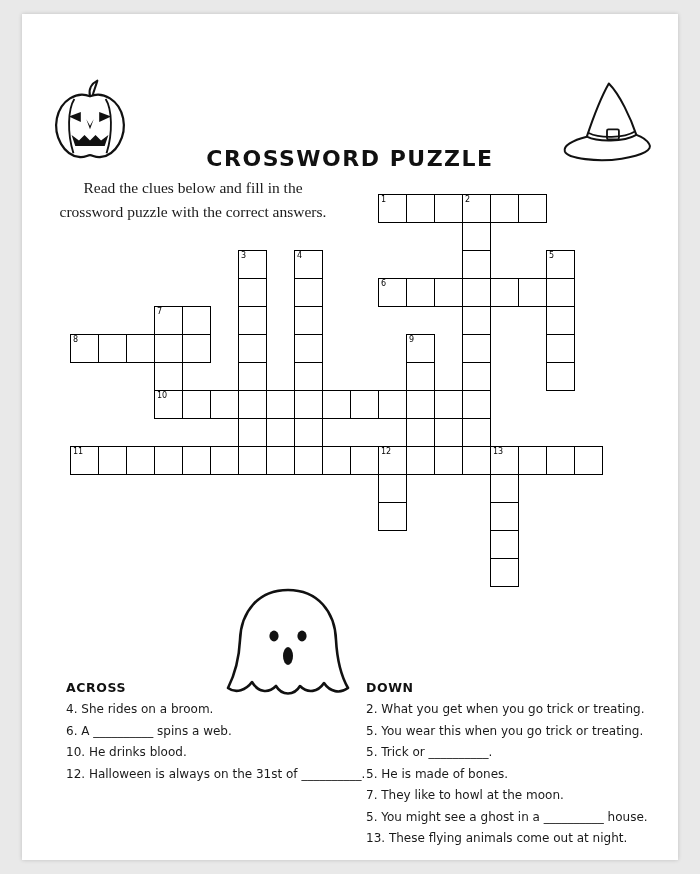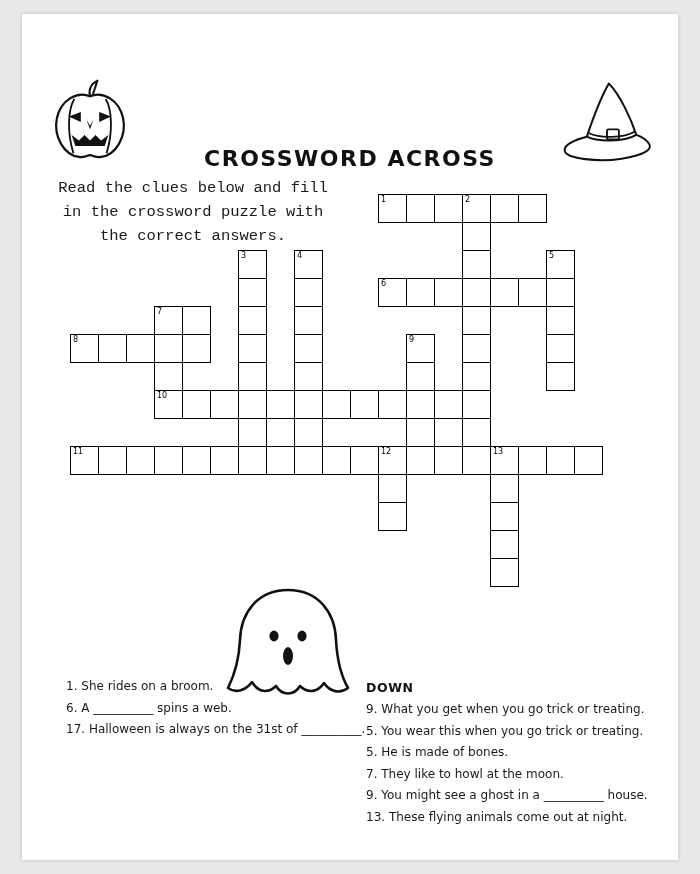--- a/index.html
+++ b/index.html
@@ -155,7 +155,7 @@
       <path d="M30 64 L38 70 L44 64 L50 70 L56 64 L62 70 L70 64 L66 76 L34 76 Z" fill="#111"></path>
     </svg>
 
-    <div class="subtitle">CROSSWORD ACROSS</div>
+    <div class="subtitle">CROSSWORD PUZZLE</div>
 
     <svg class="hat" viewBox="0 0 120 100">
       <path d="M62 8 C54 22 44 48 38 66 C50 72 78 72 92 64 C86 46 74 20 62 8 Z" fill="none" stroke="#111" stroke-width="2.2" stroke-linejoin="round"></path>

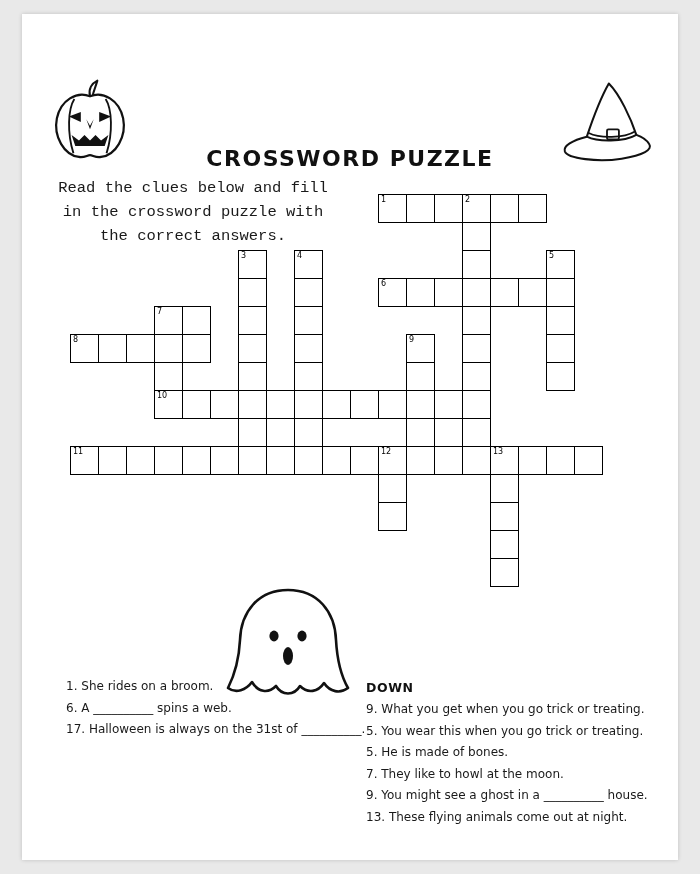--- a/index.html
+++ b/index.html
@@ -67,7 +67,7 @@
     left: 36px; top: 162px;
     width: 270px;
     text-align: center;
-    font-family: Liberation Mono, monospace;
+    font-family: Liberation Serif, serif;
     font-size: 15.5px;
     line-height: 1.55;
     color: #1a1a1a;

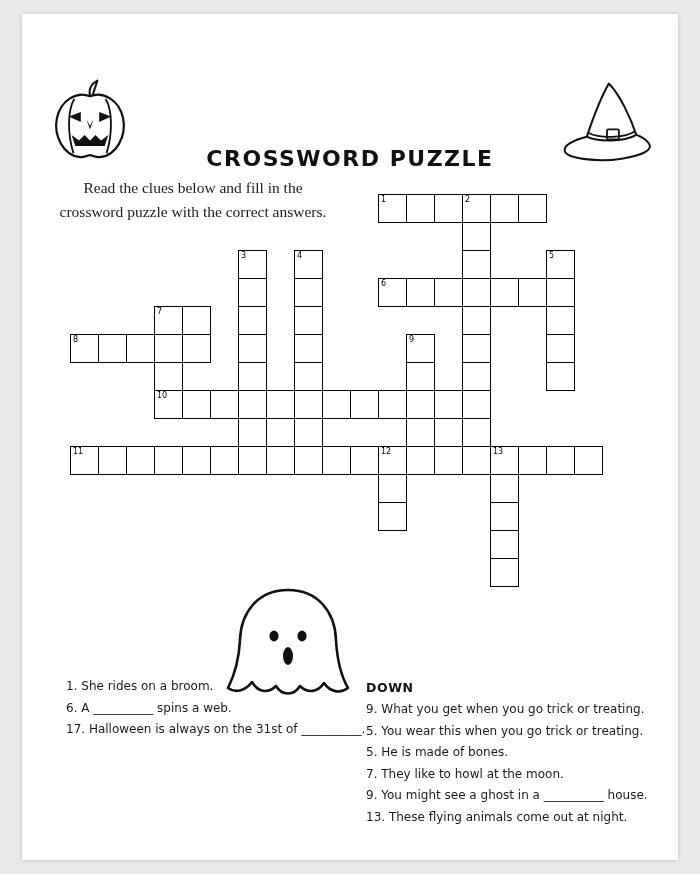--- a/index.html
+++ b/index.html
@@ -290,6 +290,7 @@
 
   <div class="clues">
     <div class="col col-across">
+      <div class="clue-head">ACROSS</div>
       <div class="clue">1. She rides on a broom.</div>
       <div class="clue">6. A __________ spins a web.</div>
       <div class="clue">17. Halloween is always on the 31st of __________.</div>

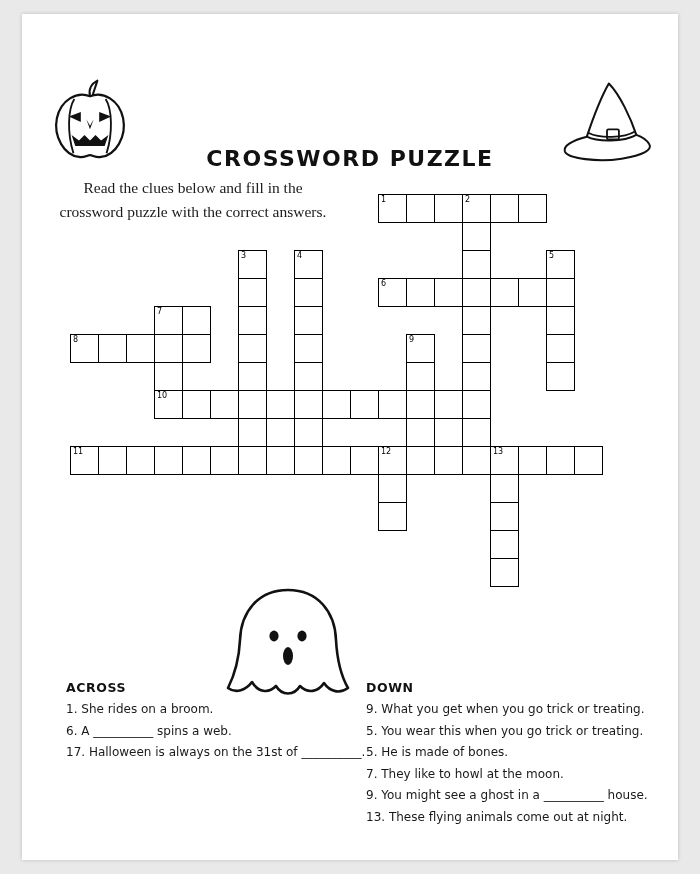--- a/index.html
+++ b/index.html
@@ -291,7 +291,7 @@
   <div class="clues">
     <div class="col col-across">
       <div class="clue-head">ACROSS</div>
-      <div class="clue">1. She rides on a broom.</div>
+      <div class="clue">4. She rides on a broom.</div>
       <div class="clue">6. A __________ spins a web.</div>
       <div class="clue">17. Halloween is always on the 31st of __________.</div>
     </div>

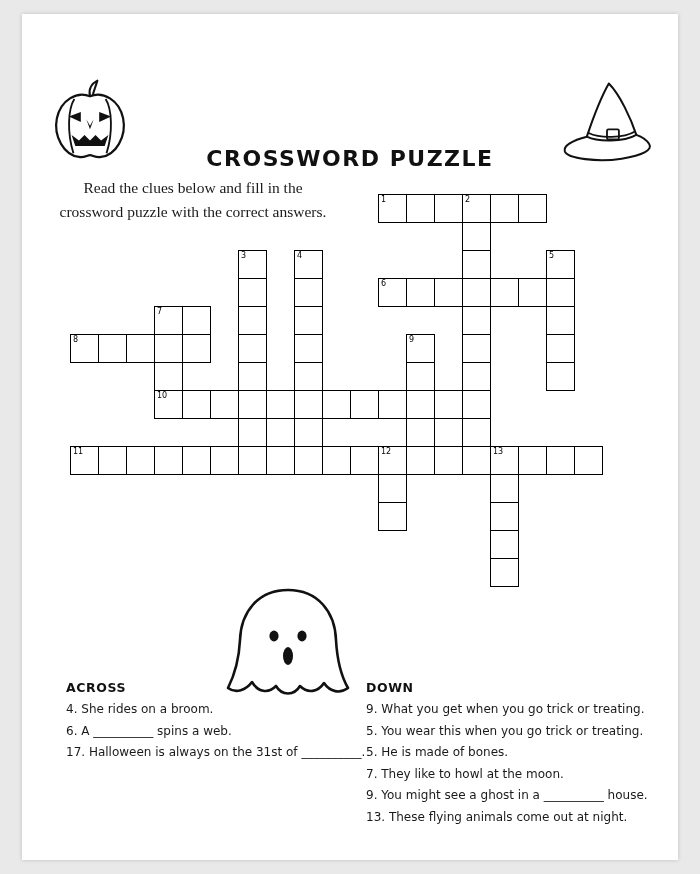--- a/index.html
+++ b/index.html
@@ -297,7 +297,7 @@
     </div>
     <div class="col col-down">
       <div class="clue-head">DOWN</div>
-      <div class="clue">9. What you get when you go trick or treating.</div>
+      <div class="clue">2. What you get when you go trick or treating.</div>
       <div class="clue">5. You wear this when you go trick or treating.</div>
       <div class="clue">5. He is made of bones.</div>
       <div class="clue">7. They like to howl at the moon.</div>

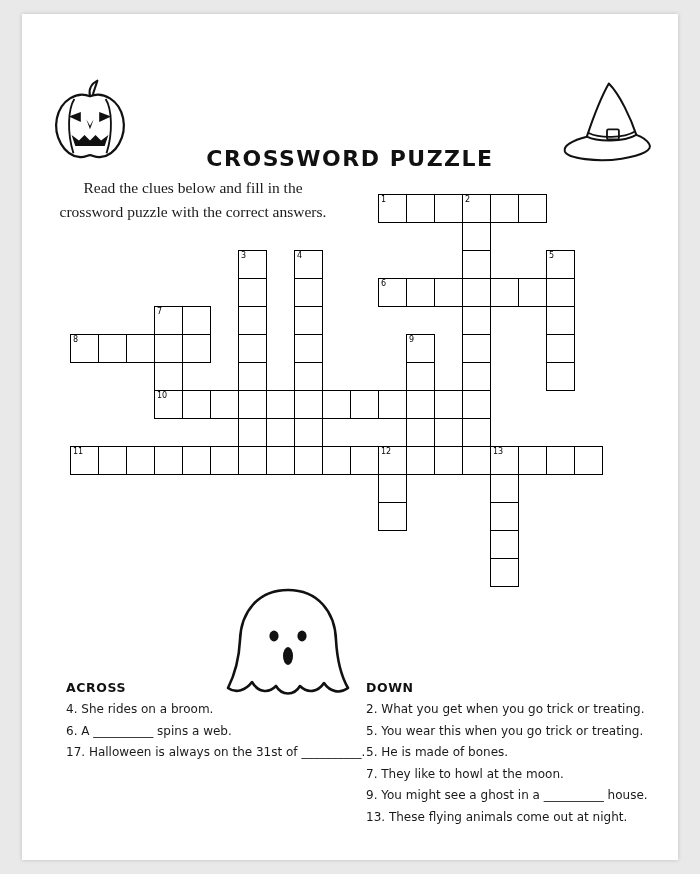--- a/index.html
+++ b/index.html
@@ -293,6 +293,7 @@
       <div class="clue-head">ACROSS</div>
       <div class="clue">4. She rides on a broom.</div>
       <div class="clue">6. A __________ spins a web.</div>
+      <div class="clue">10. He drinks blood.</div>
       <div class="clue">17. Halloween is always on the 31st of __________.</div>
     </div>
     <div class="col col-down">

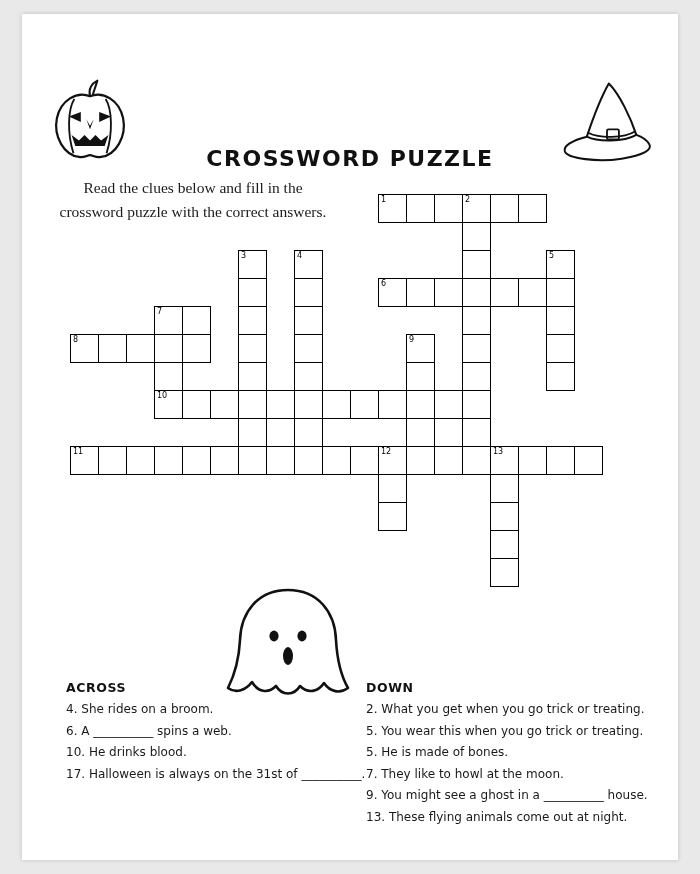--- a/index.html
+++ b/index.html
@@ -300,6 +300,7 @@
       <div class="clue-head">DOWN</div>
       <div class="clue">2. What you get when you go trick or treating.</div>
       <div class="clue">5. You wear this when you go trick or treating.</div>
+      <div class="clue">5. Trick or __________.</div>
       <div class="clue">5. He is made of bones.</div>
       <div class="clue">7. They like to howl at the moon.</div>
       <div class="clue">9. You might see a ghost in a __________ house.</div>

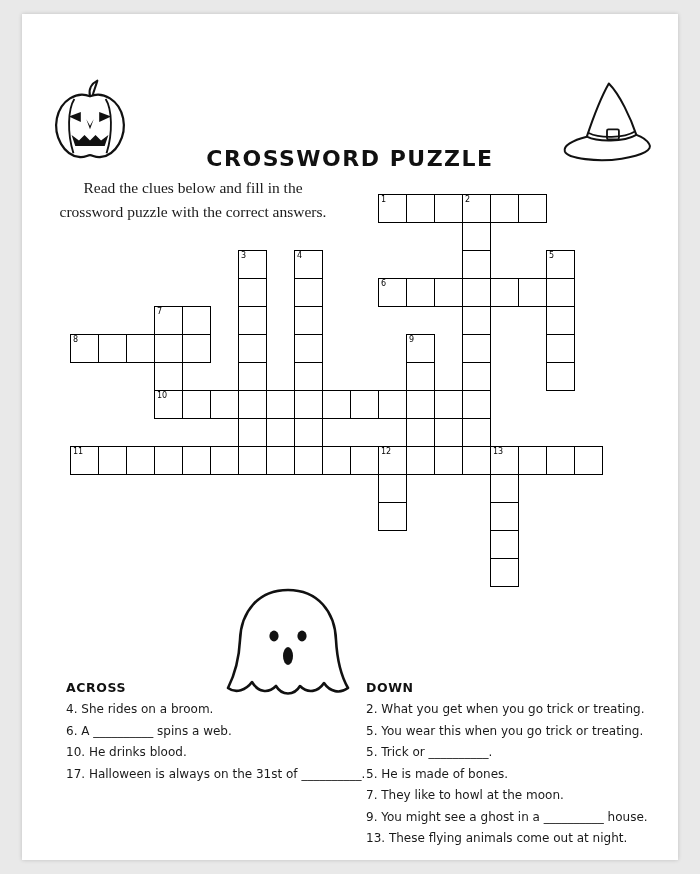--- a/index.html
+++ b/index.html
@@ -294,7 +294,7 @@
       <div class="clue">4. She rides on a broom.</div>
       <div class="clue">6. A __________ spins a web.</div>
       <div class="clue">10. He drinks blood.</div>
-      <div class="clue">17. Halloween is always on the 31st of __________.</div>
+      <div class="clue">12. Halloween is always on the 31st of __________.</div>
     </div>
     <div class="col col-down">
       <div class="clue-head">DOWN</div>

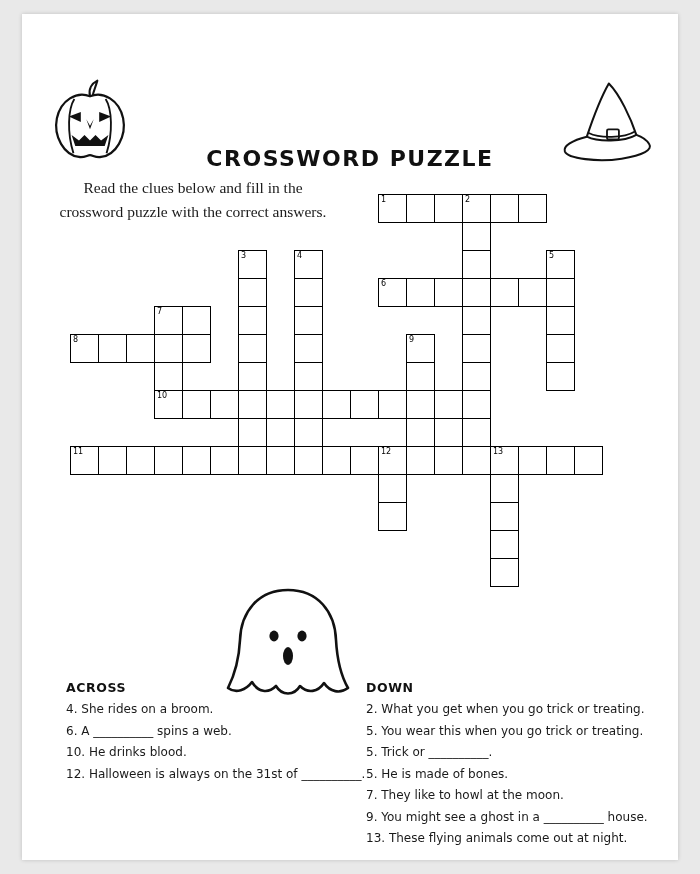--- a/index.html
+++ b/index.html
@@ -303,7 +303,7 @@
       <div class="clue">5. Trick or __________.</div>
       <div class="clue">5. He is made of bones.</div>
       <div class="clue">7. They like to howl at the moon.</div>
-      <div class="clue">9. You might see a ghost in a __________ house.</div>
+      <div class="clue">5. You might see a ghost in a __________ house.</div>
       <div class="clue">13. These flying animals come out at night.</div>
     </div>
   </div>

